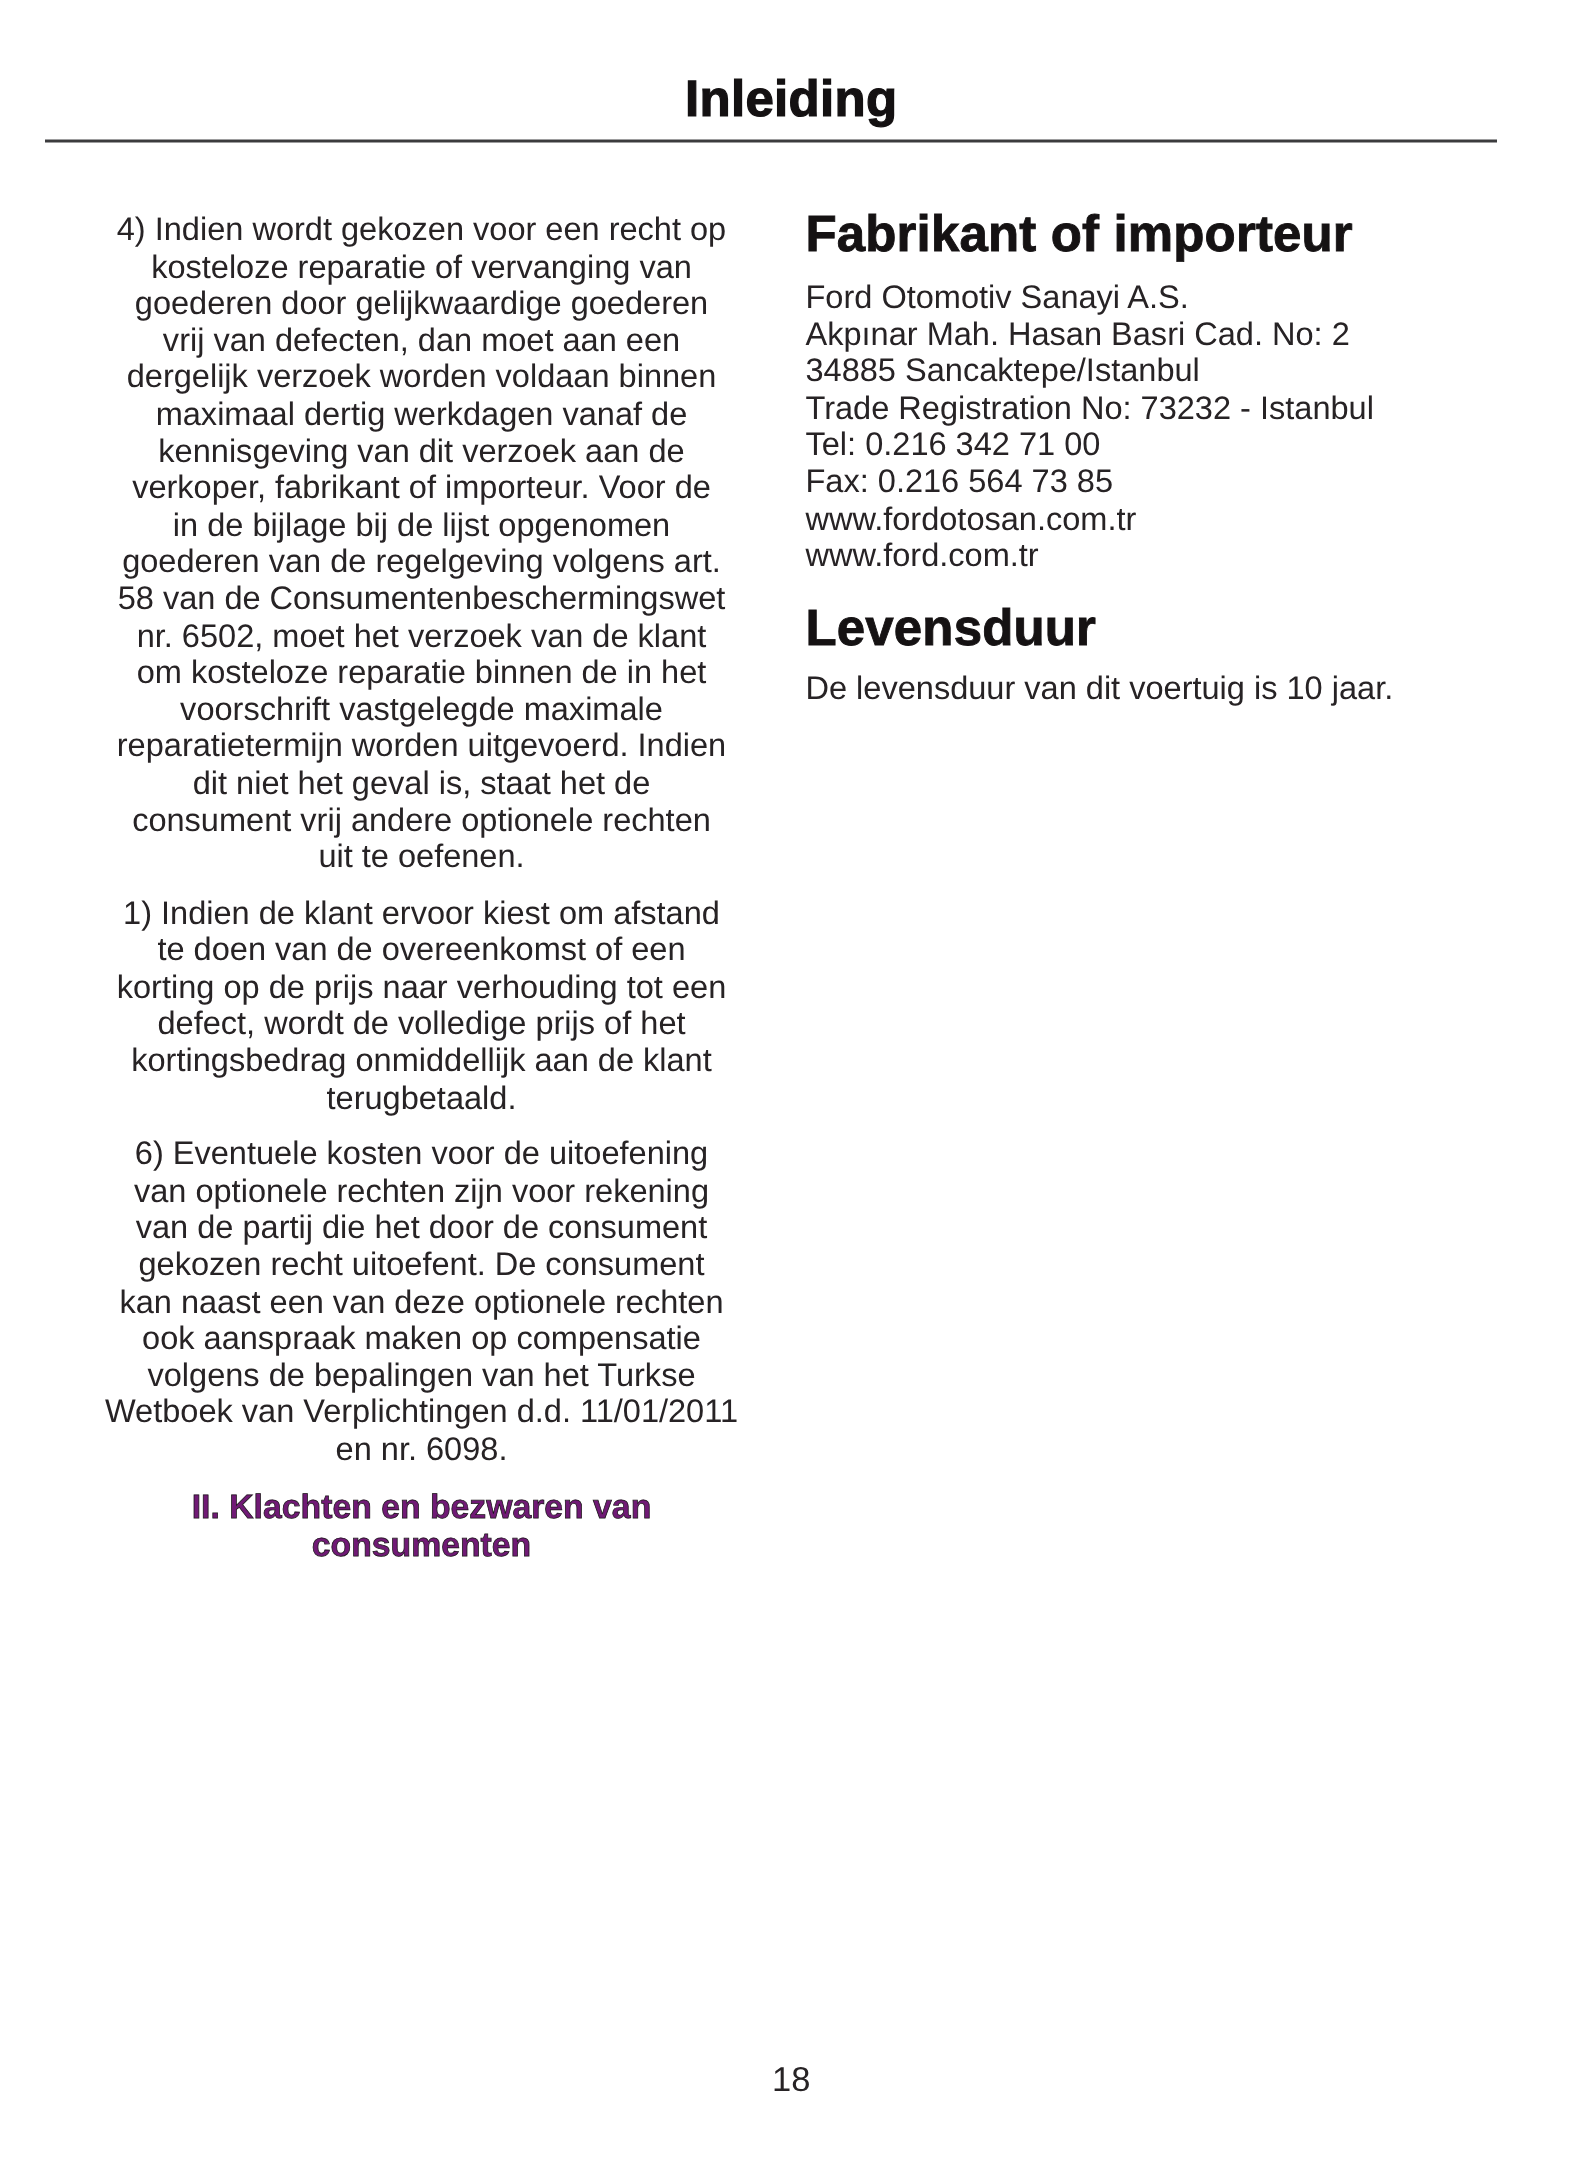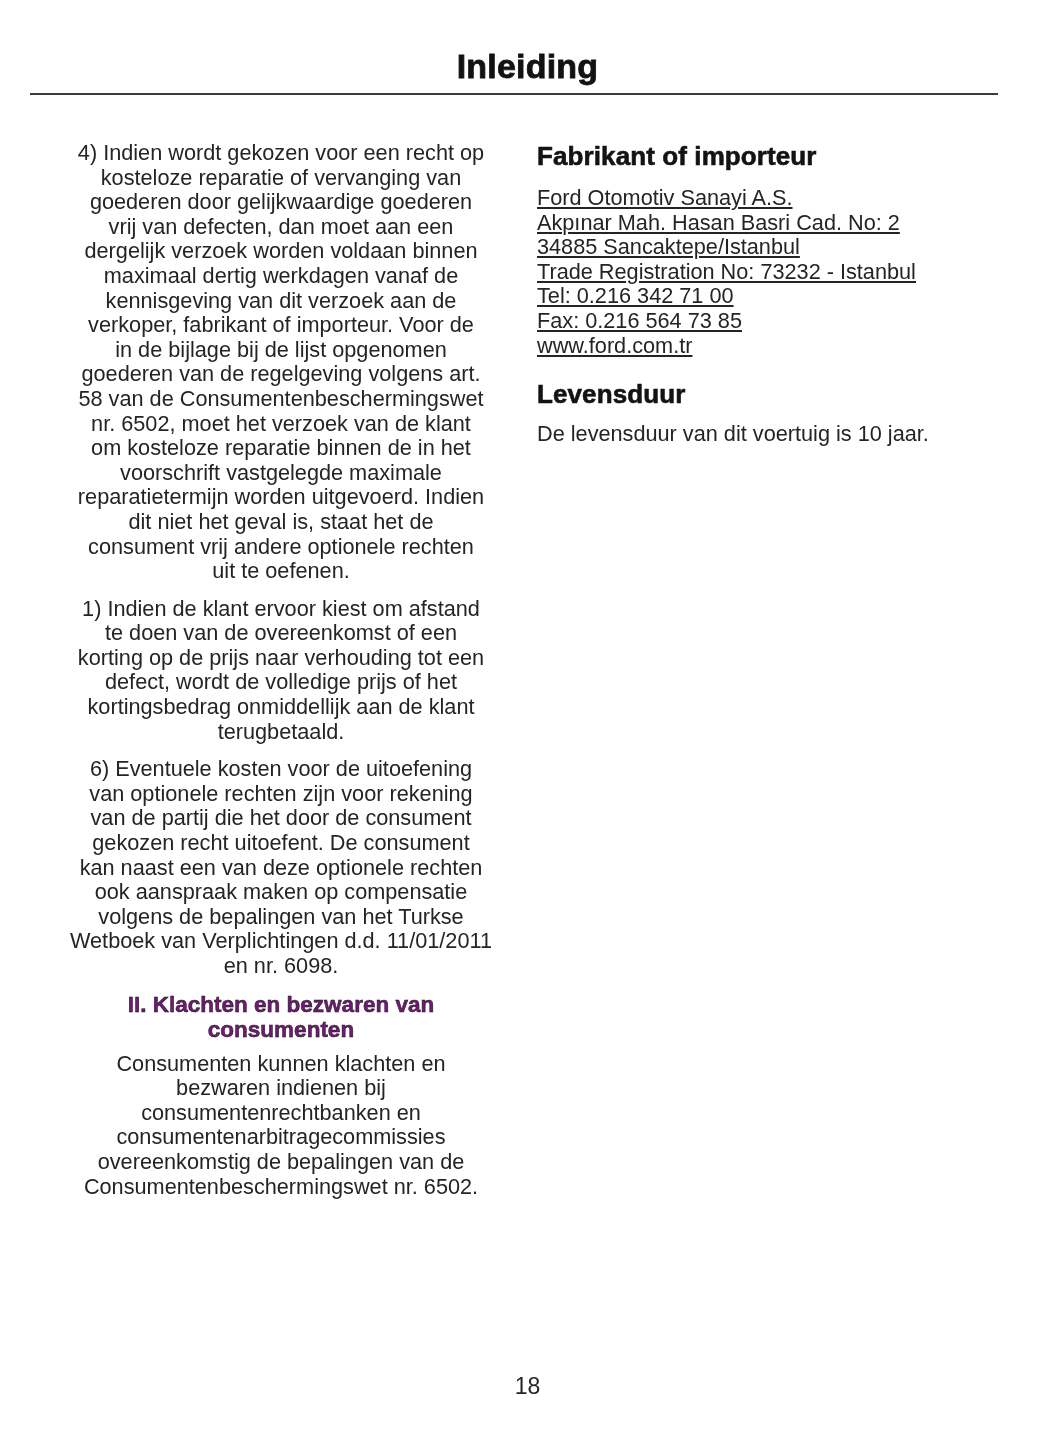--- a/index.html
+++ b/index.html
@@ -71,7 +71,7 @@
   }
   .section-heading {
     margin: 0 0 15px 0;
-    font-size: 26px;
+    font-size: 34px;
     line-height: 30px;
     font-weight: 800;
     color: #151213;

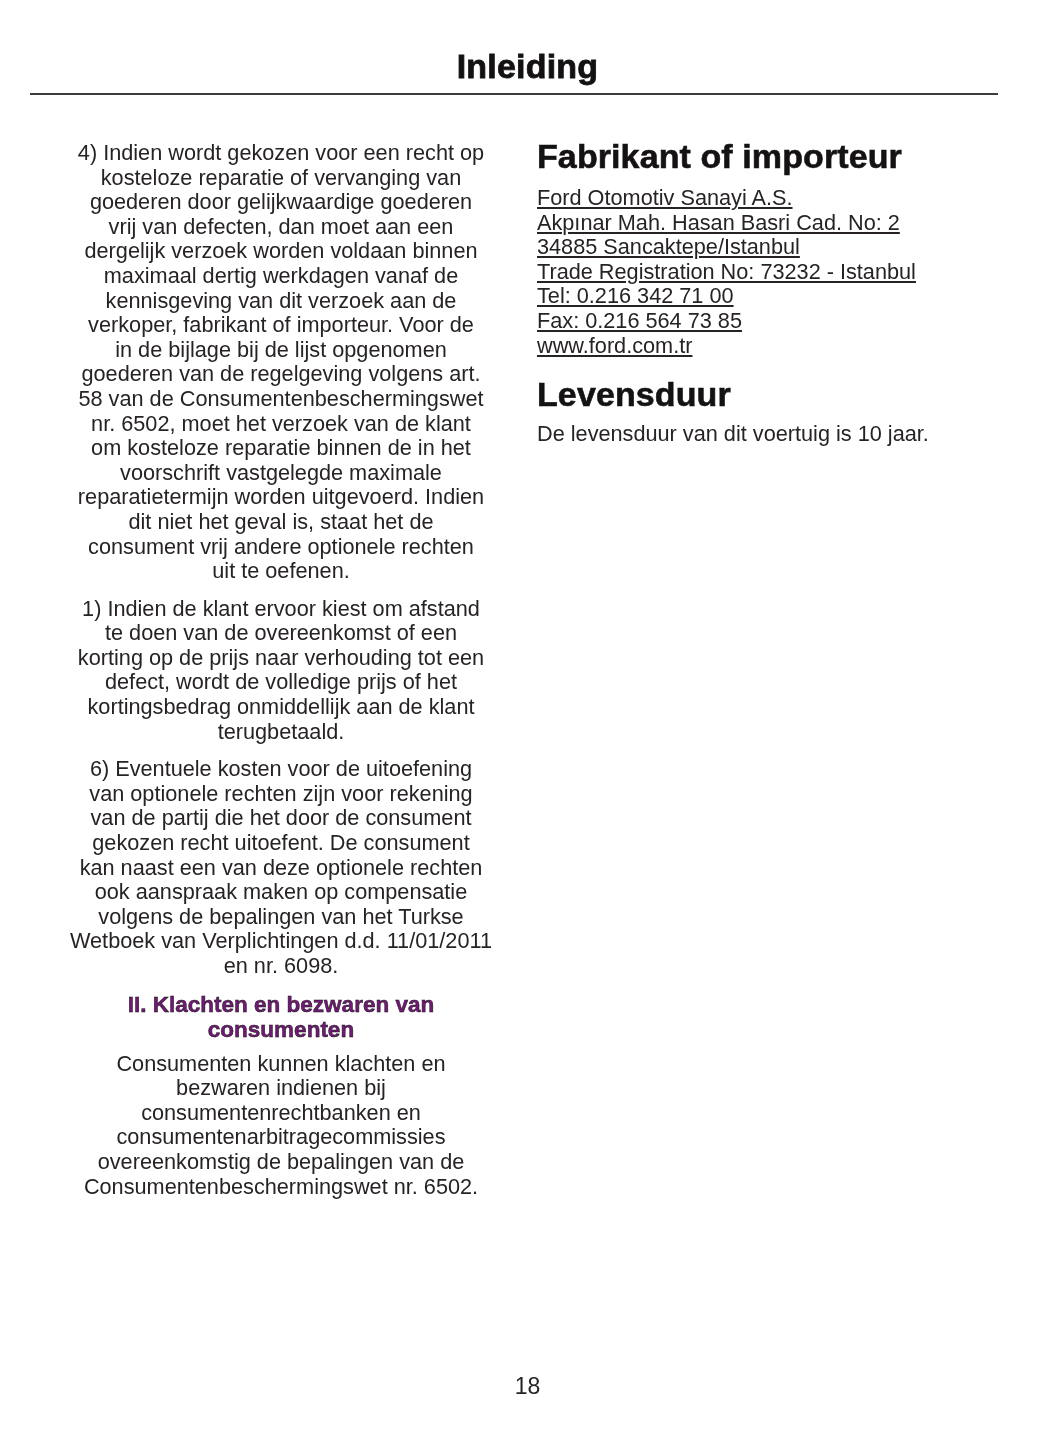--- a/index.html
+++ b/index.html
@@ -86,7 +86,6 @@
     font-size: 21.7px;
     line-height: 24.6px;
     color: #272325;
-    text-decoration: underline;
   }
   .pagenum {
     position: absolute;

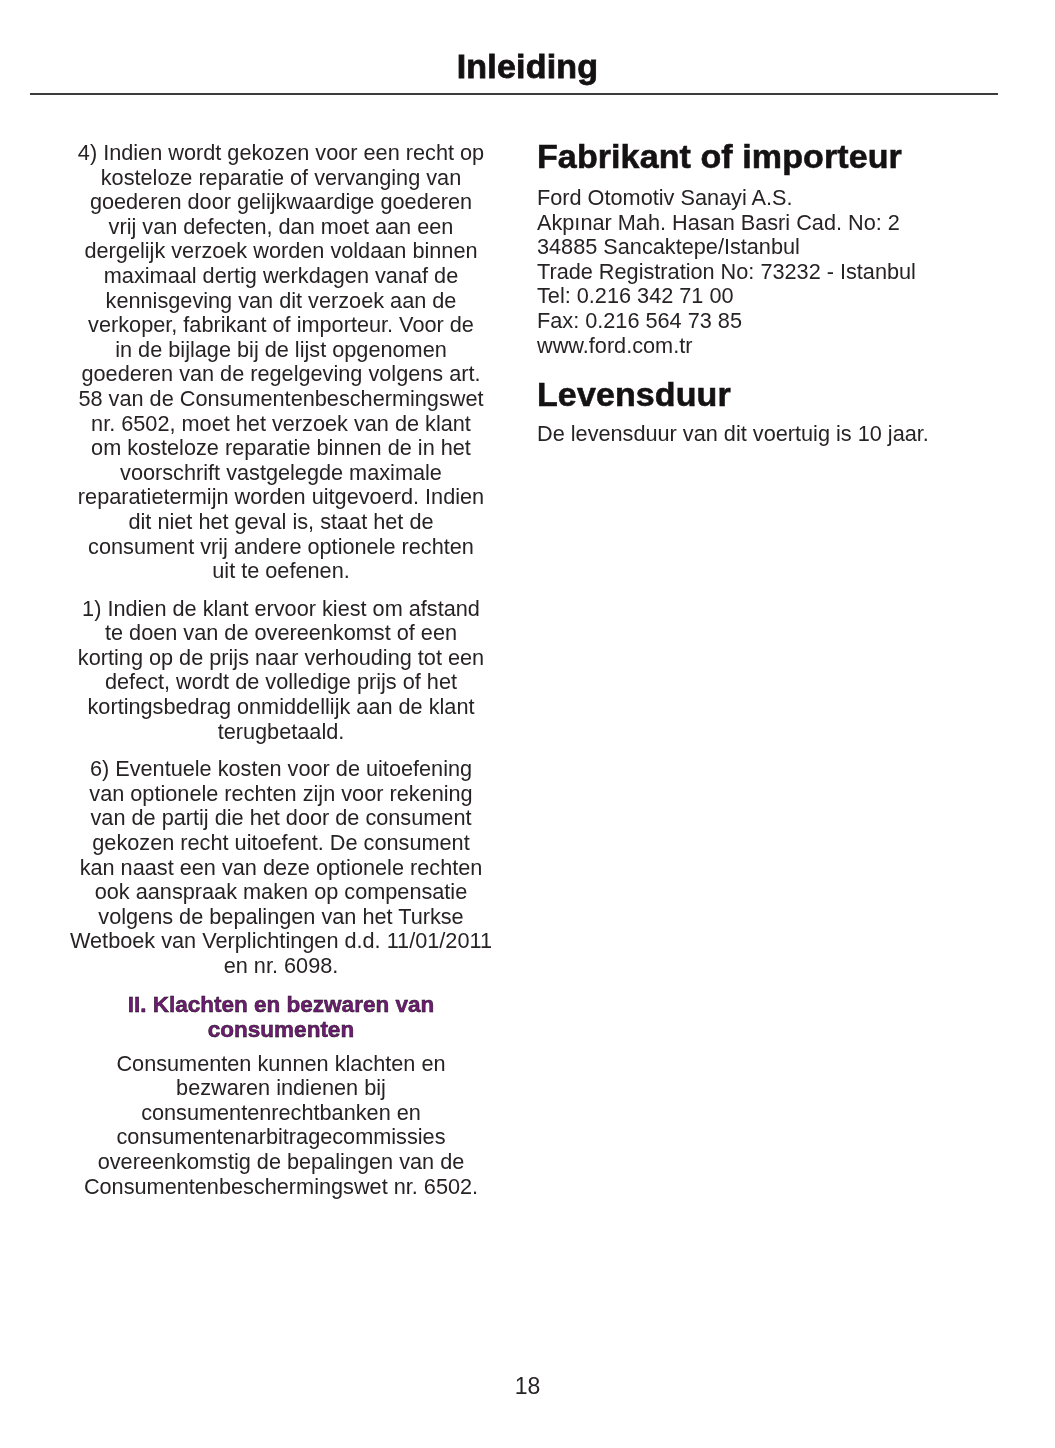--- a/index.html
+++ b/index.html
@@ -159,6 +159,7 @@
       <div class="addr-line">Trade Registration No: 73232 - Istanbul</div>
       <div class="addr-line">Tel: 0.216 342 71 00</div>
       <div class="addr-line">Fax: 0.216 564 73 85</div>
+      <div class="addr-line">www.fordotosan.com.tr</div>
       <div class="addr-line">www.ford.com.tr</div>
     </div>
     <h2 class="section-heading spaced">Levensduur</h2>

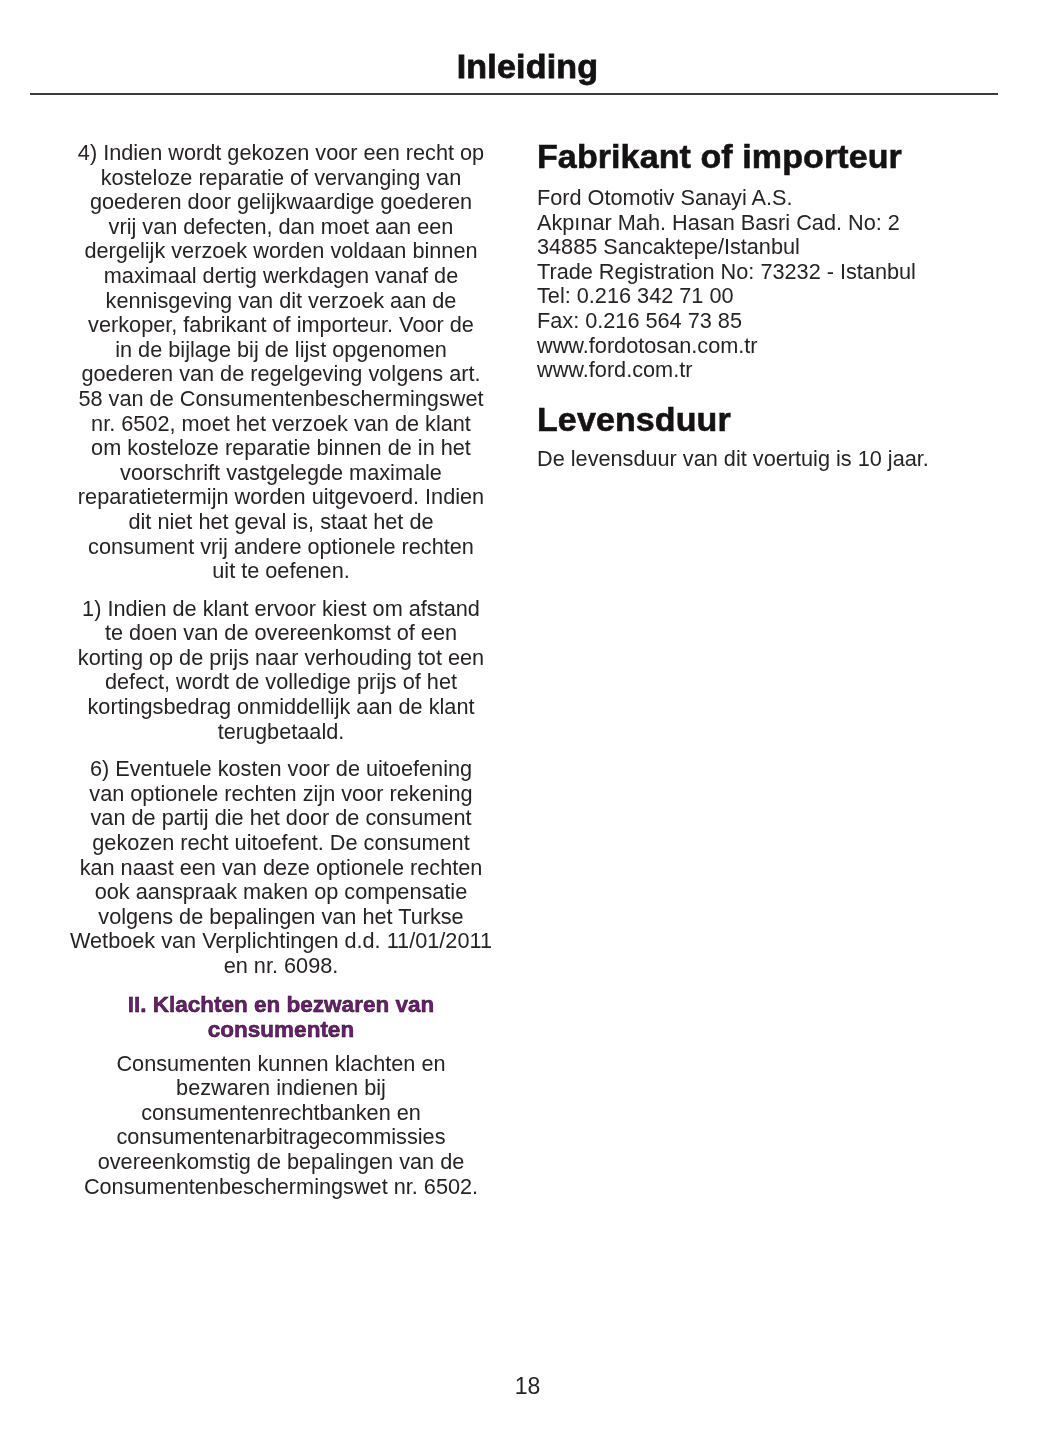--- a/index.html
+++ b/index.html
@@ -142,12 +142,6 @@
 en nr. 6098.</p>
     <h3 class="subheading pre">II. Klachten en bezwaren van
 consumenten</h3>
-    <p class="body pre">Consumenten kunnen klachten en
-bezwaren indienen bij
-consumentenrechtbanken en
-consumentenarbitragecommissies
-overeenkomstig de bepalingen van de
-Consumentenbeschermingswet nr. 6502.</p>
   </div>
 
   <div class="col col-right">

